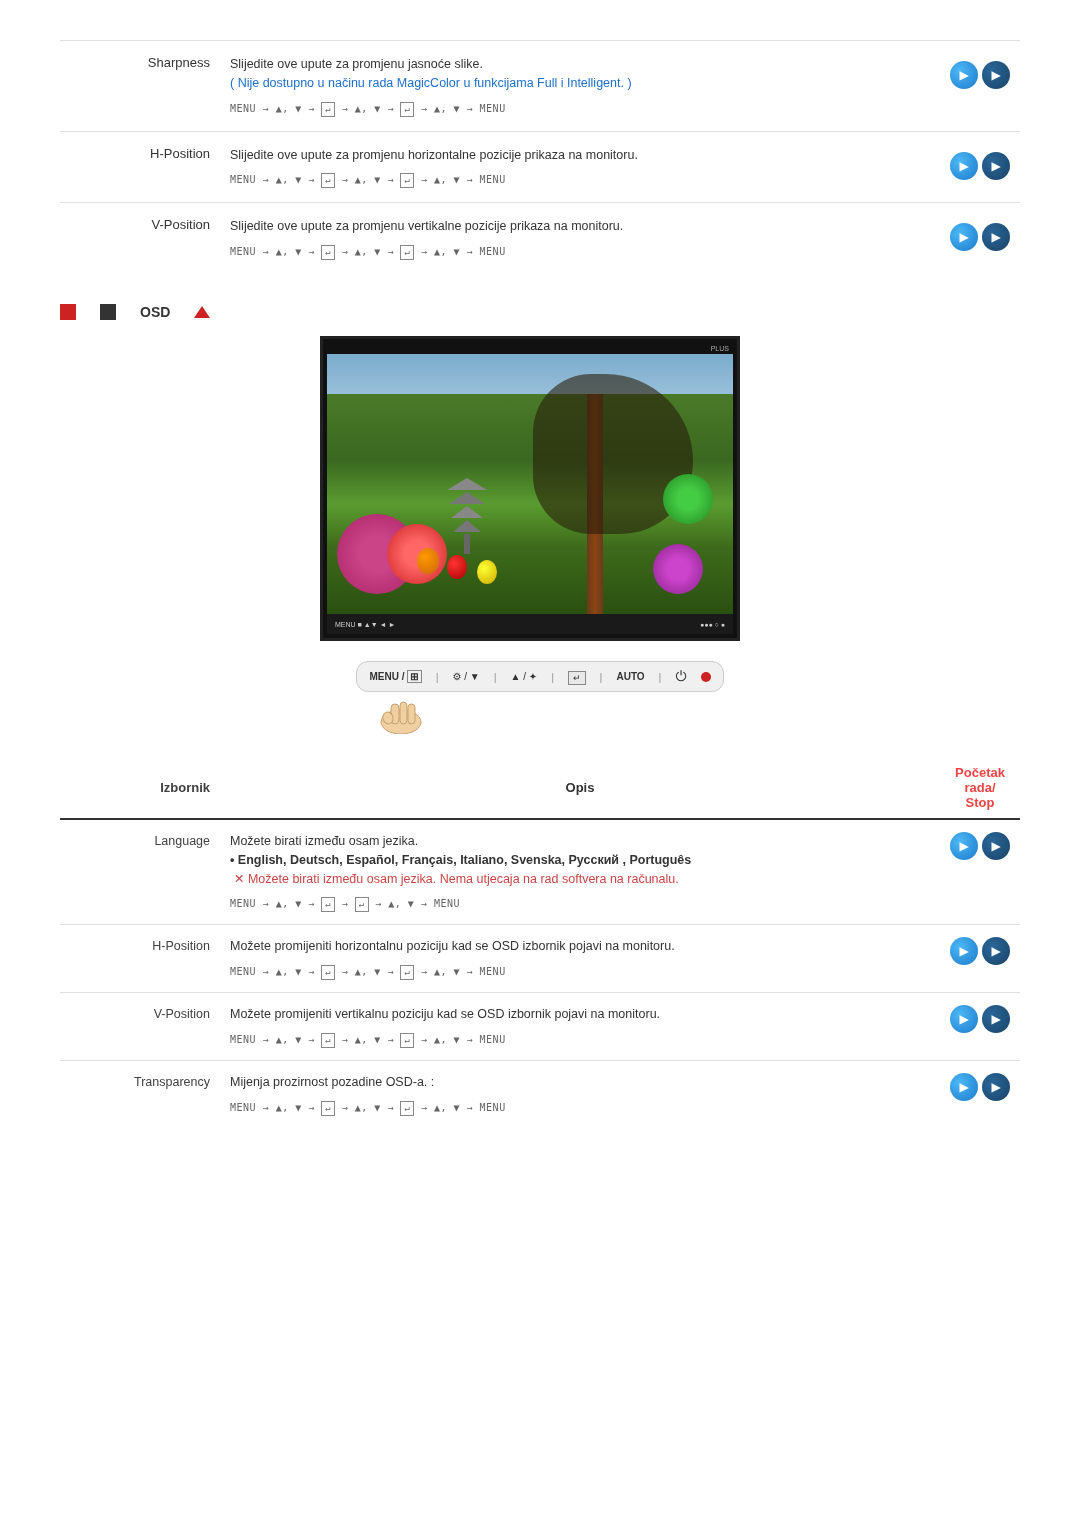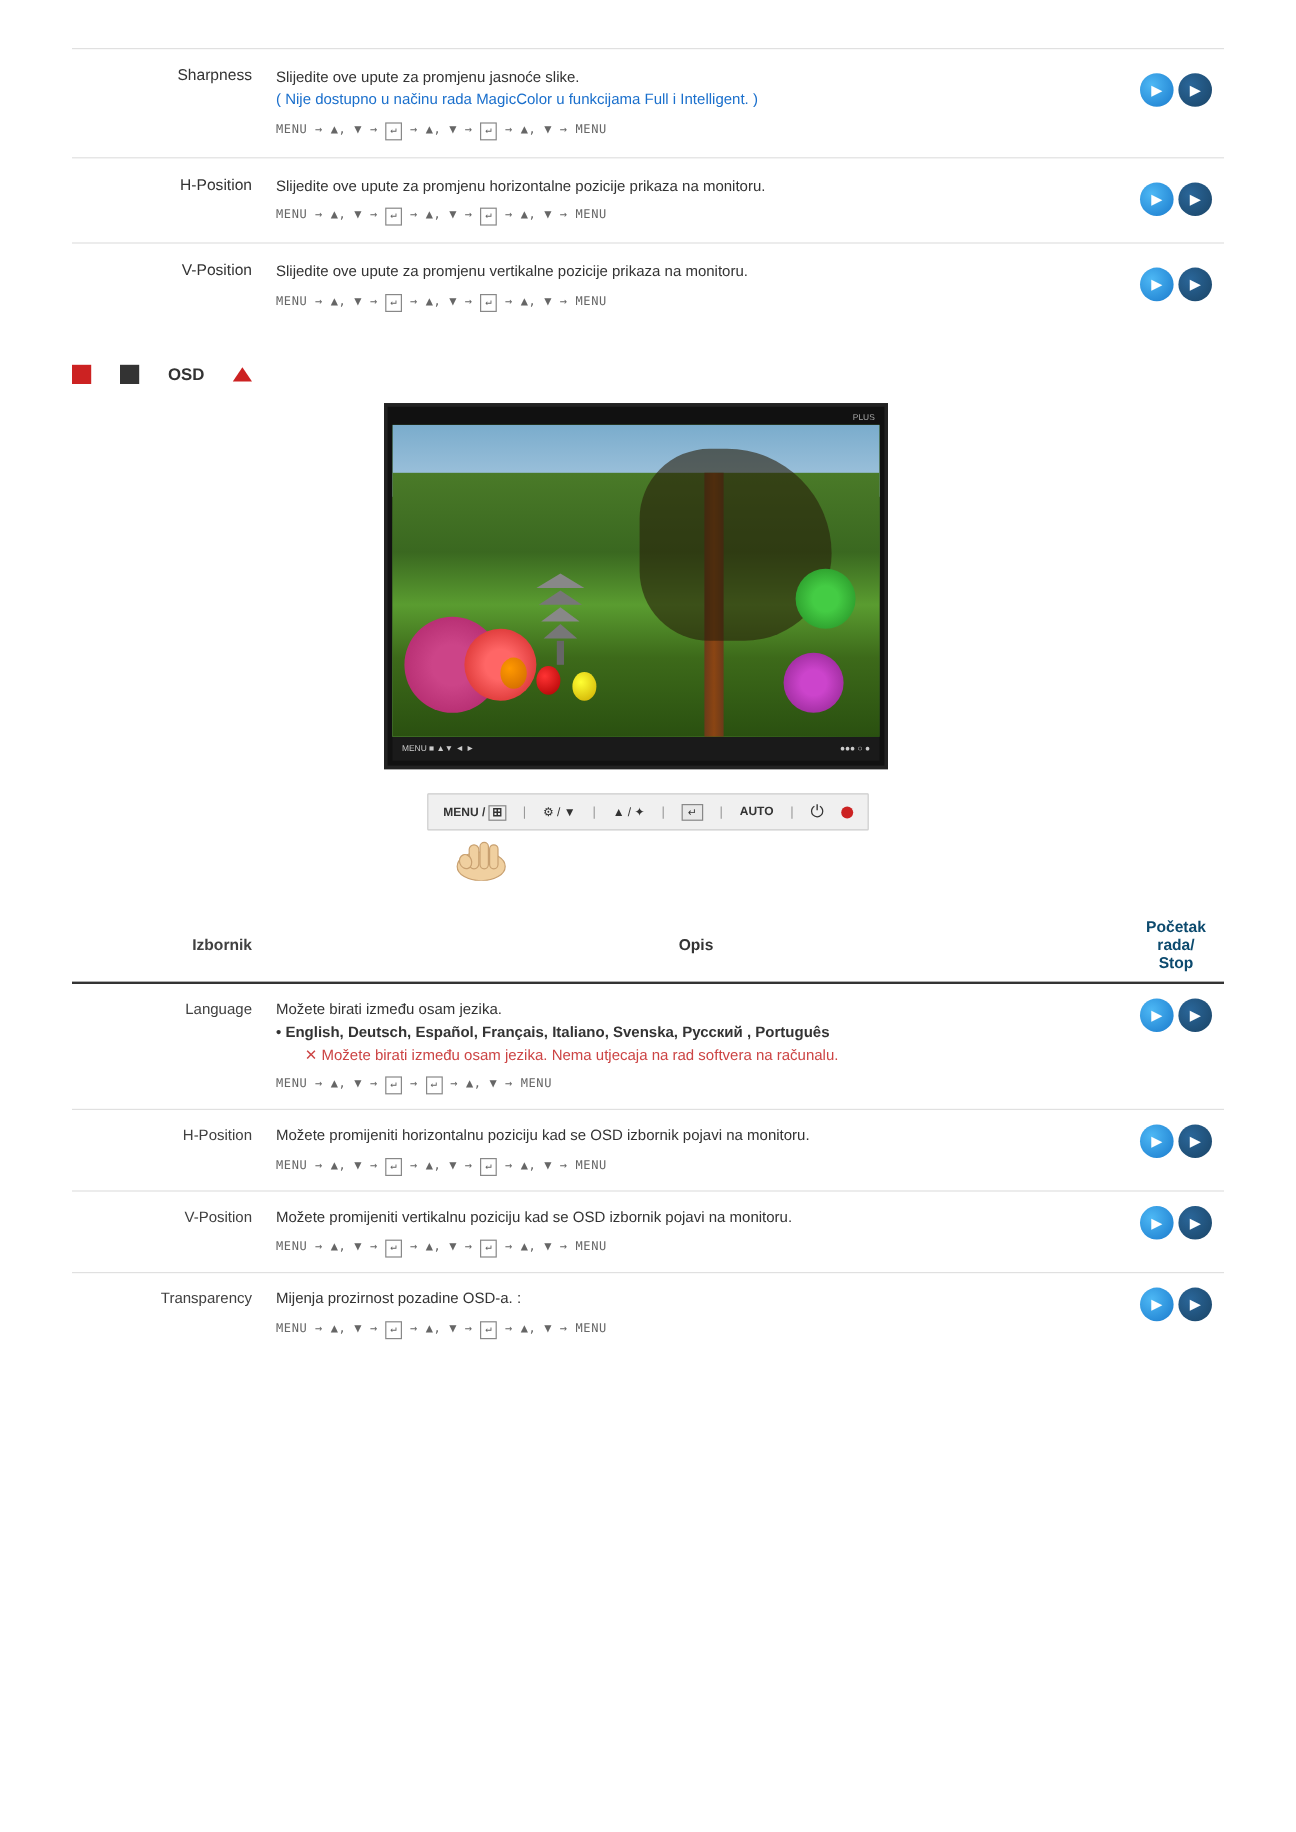--- a/index.html
+++ b/index.html
@@ -159,7 +159,7 @@
     .controller-bar {
       background: #f0f0f0;
       border: 1px solid #ccc;
-      border-radius: 1px;
+      border-radius: 12px;
       padding: 6px 12px;
       display: flex;
       align-items: center;

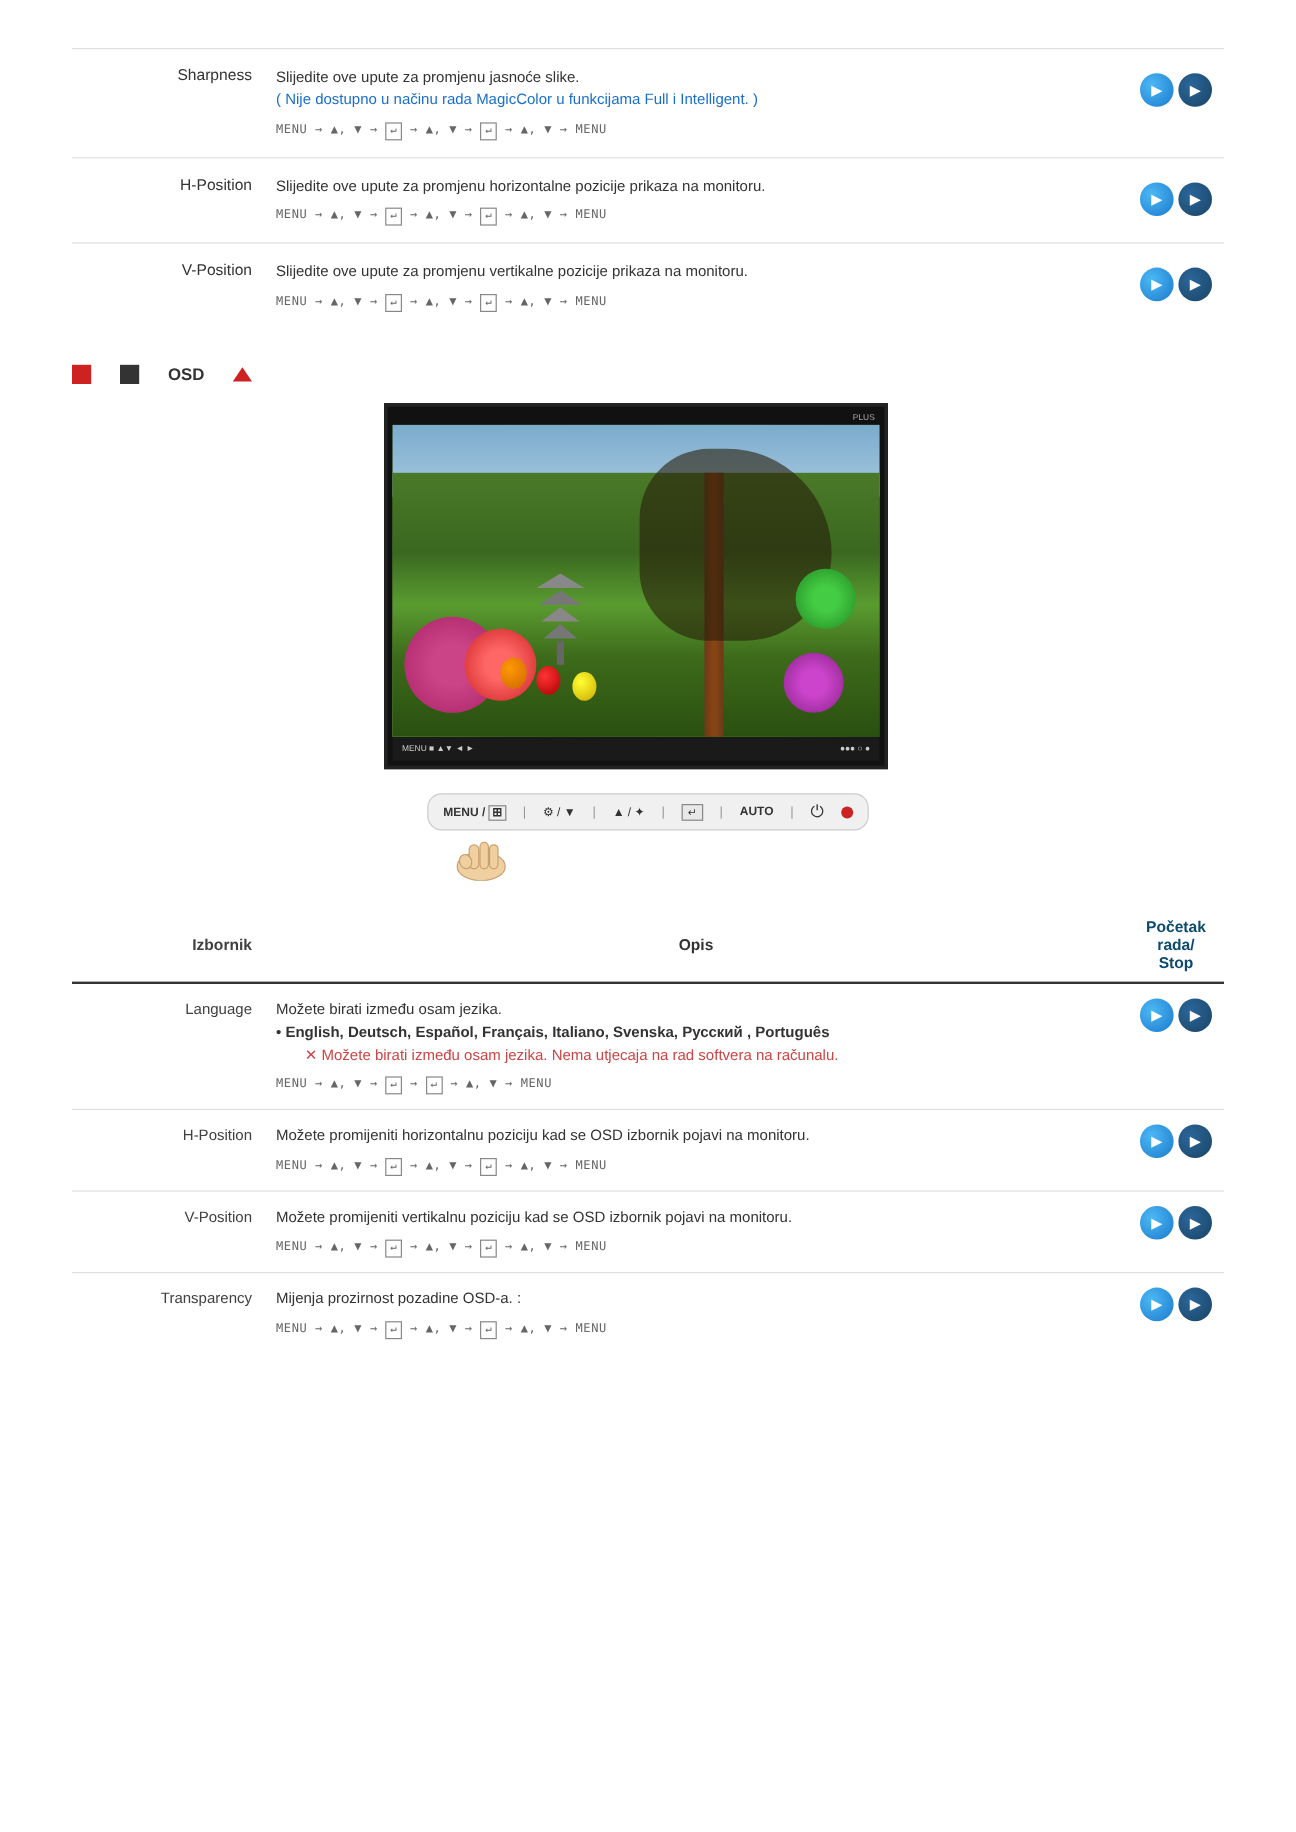--- a/index.html
+++ b/index.html
@@ -189,7 +189,7 @@
       font-size: 13px;
       padding: 8px 10px;
       border-bottom: 2px solid #333;
-      color: #0c4a6e;
+      color: #ef4444;
     }
     .osd-table tbody td {
       padding: 12px 10px;

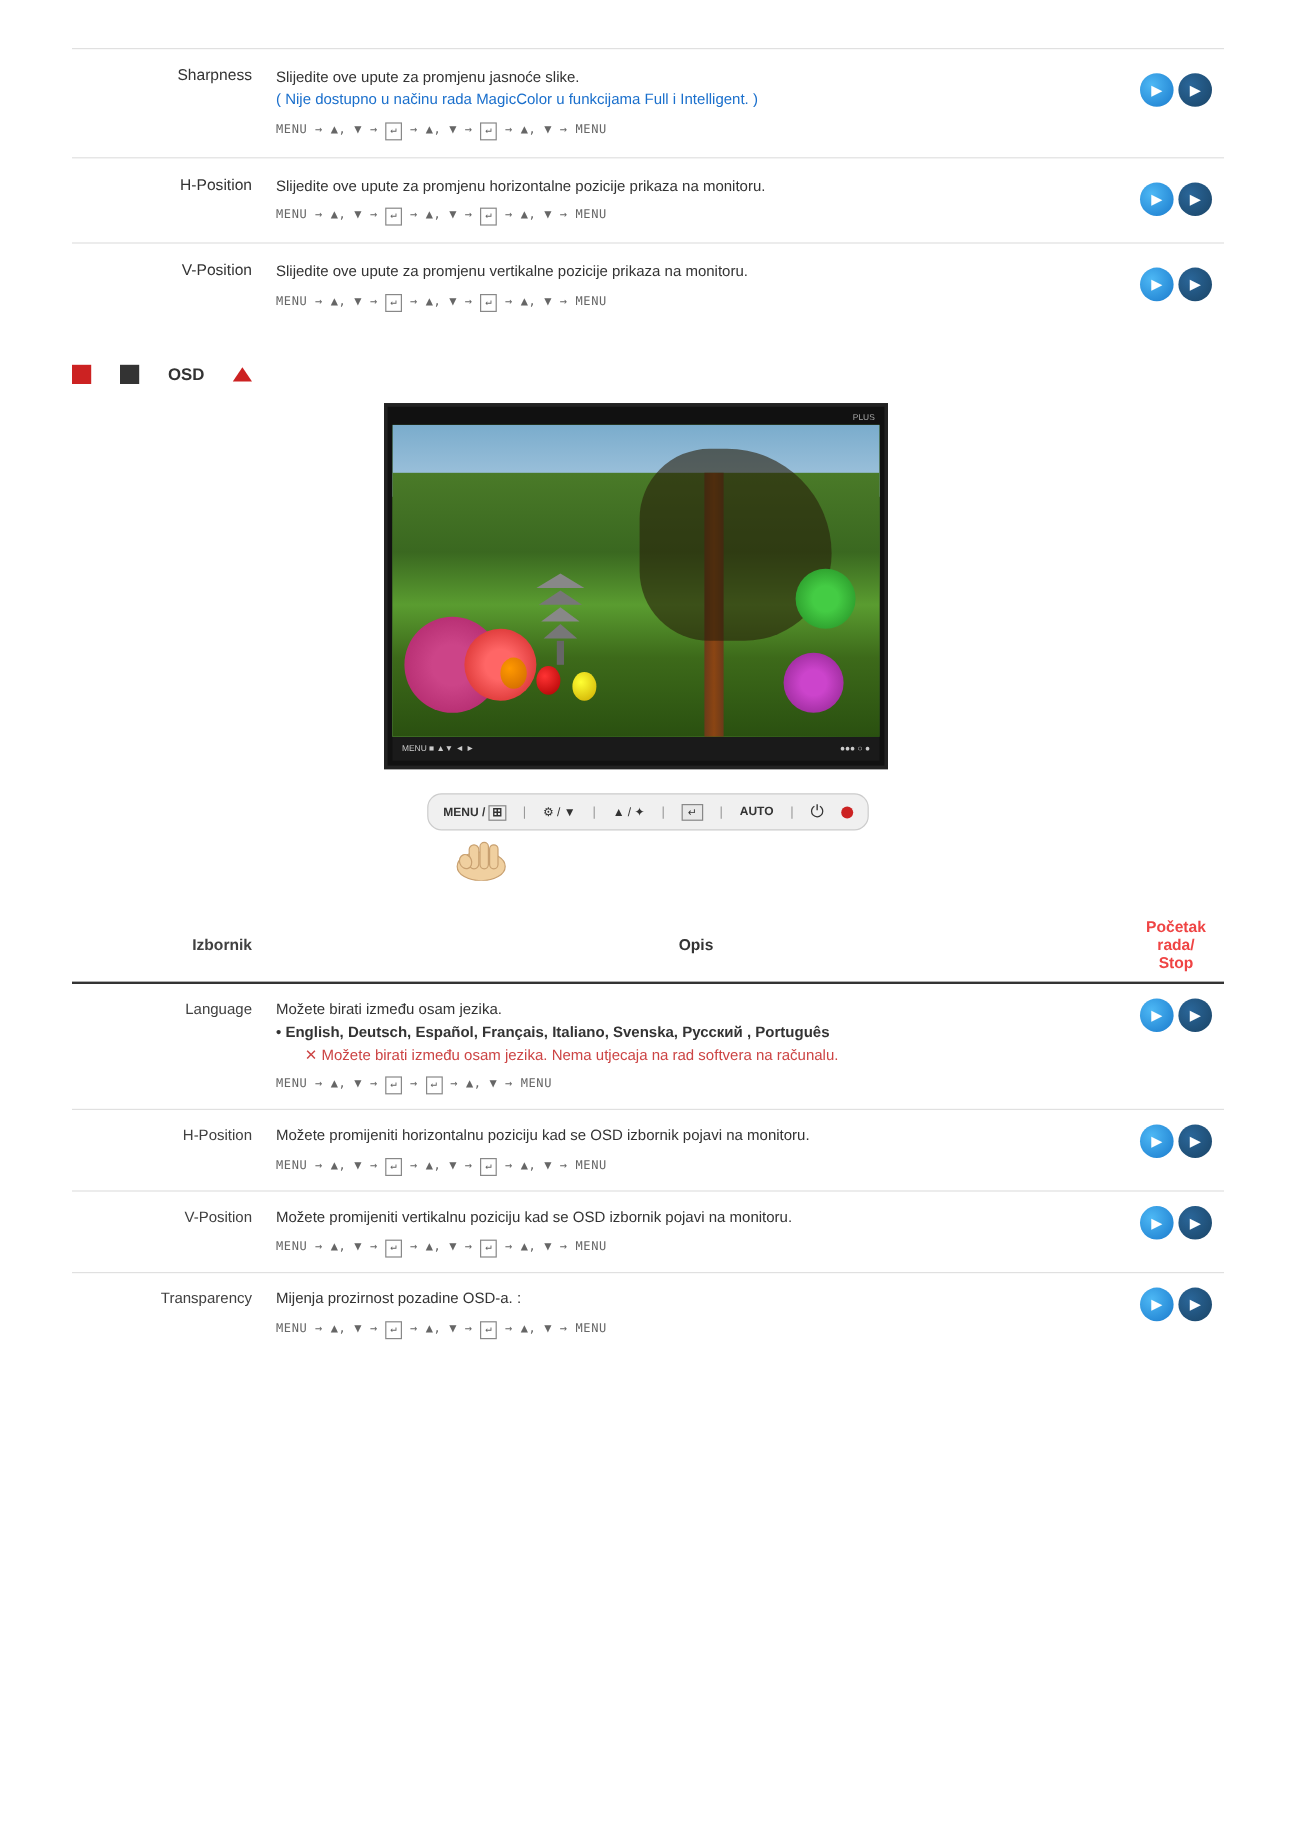--- a/index.html
+++ b/index.html
@@ -214,7 +214,7 @@
       color: #cc4444;
     }
     .indent {
-      margin-left: 24px;
+      margin-left: 4px;
     }
     .thead-right {
       text-align: right;

